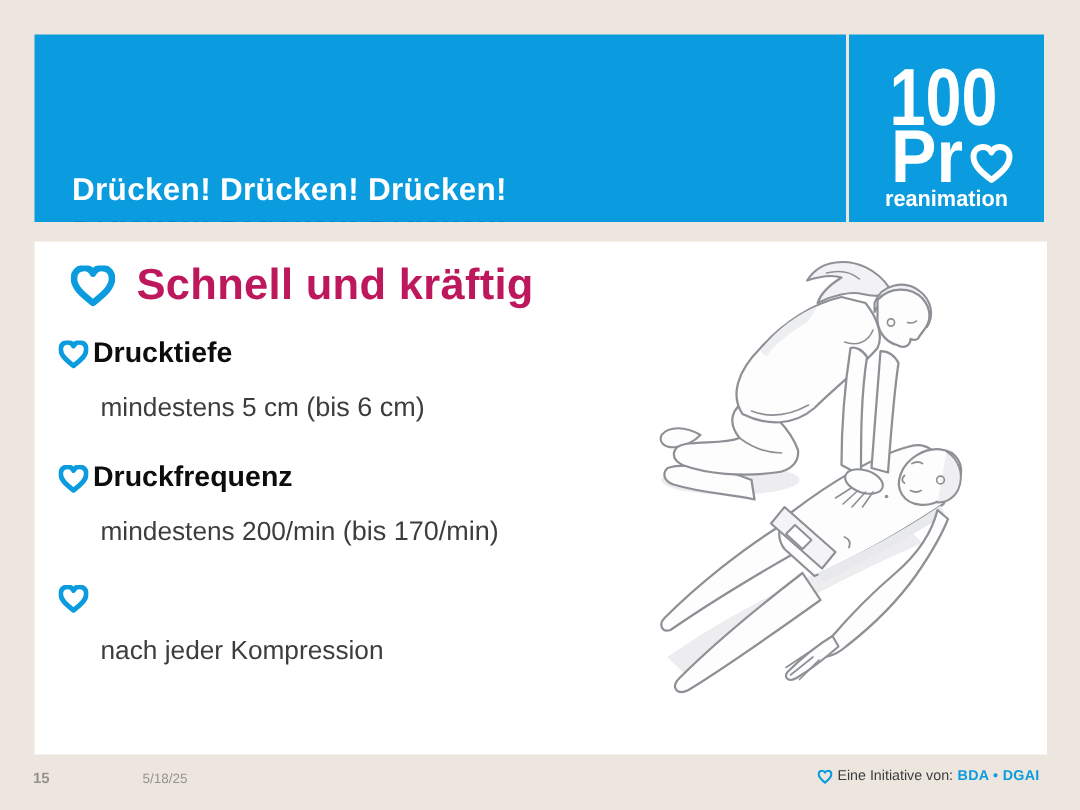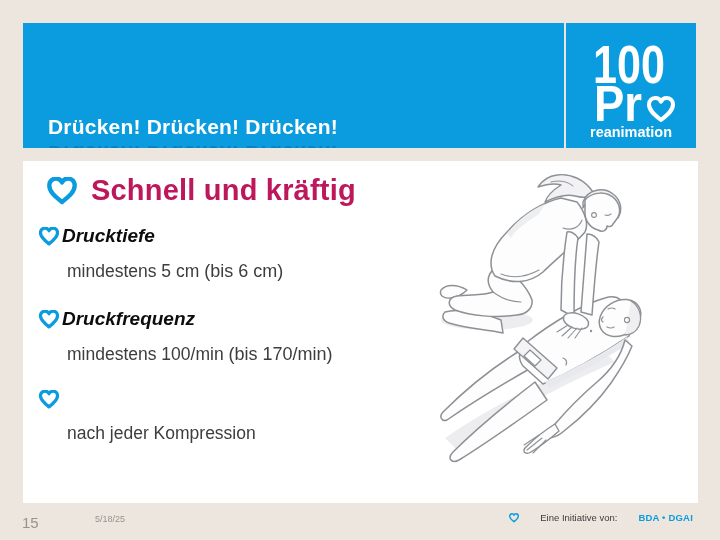--- a/index.html
+++ b/index.html
@@ -21,7 +21,7 @@
   .main-title{font-size:29px;font-weight:bold;color:#be185d;letter-spacing:.2px;}
   .bullet{position:absolute;left:16px;}
   .bullet-label-row{display:flex;align-items:center;gap:3px;}
-  .bullet-label{font-size:19px;font-weight:bold;color:#0d0d0d;font-style:italic;}
+  .bullet-label{font-size:19px;font-weight:bold;color:#0d0d0d;}
   .bullet-sub{margin:14px 0 0 28px;font-size:17.5px;color:#3d3d3d;}
   .bullet-note{font-size:18px;color:#3d3d3d;}
   .b1{top:64px;} .b2{top:147px;} .b3{top:229px;}

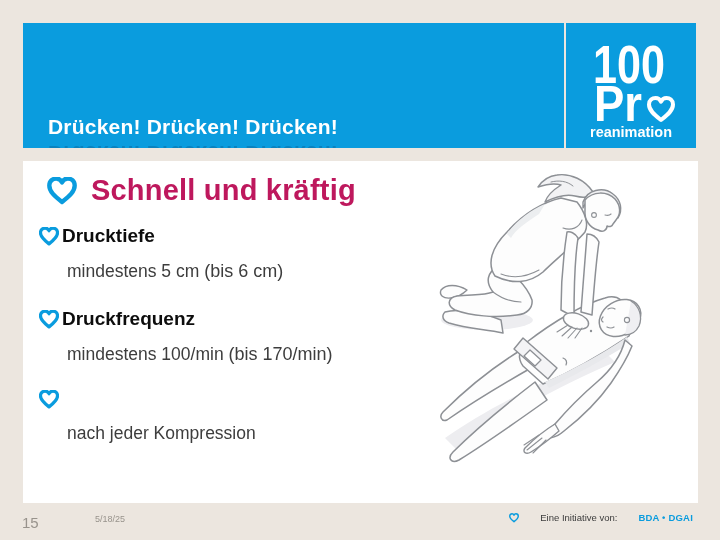--- a/index.html
+++ b/index.html
@@ -83,7 +83,7 @@
         </svg>
         <span class="bullet-label">Druckfrequenz</span>
       </div>
-      <div class="bullet-sub"><span>mindestens 100/min</span> <span class="bullet-note">(bis 170/min)</span></div>
+      <div class="bullet-sub"><span>mindestens 200/min</span> <span class="bullet-note">(bis 170/min)</span></div>
     </div>
 
     <div class="bullet b3">

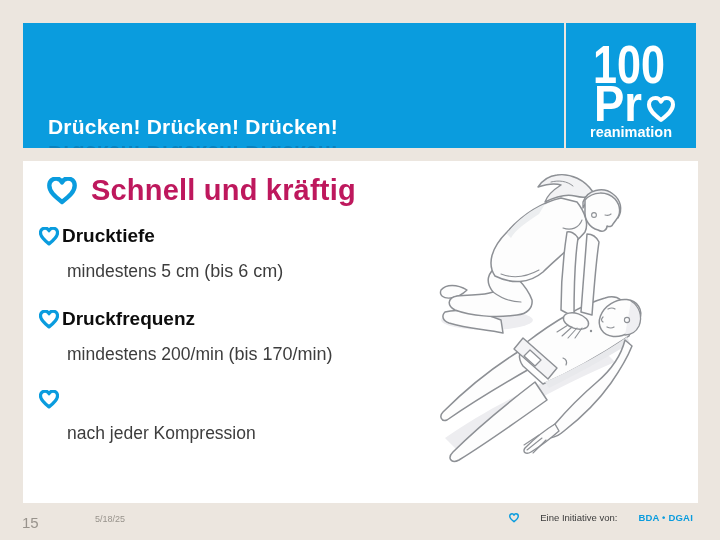--- a/index.html
+++ b/index.html
@@ -29,7 +29,7 @@
   .illustration{position:absolute;right:1px;top:7px;}
 
   
-  .footer-page{position:absolute;left:22px;top:514px;font-size:15px;color:#98938c;font-weight:normal;}
+  .footer-page{position:absolute;left:22px;top:514px;font-size:10px;color:#98938c;font-weight:bold;}
   .footer-date{position:absolute;left:95px;top:514px;font-size:9px;color:#98938c;}
   .footer-right{position:absolute;right:27px;top:512px;display:flex;align-items:center;gap:21px;font-size:9.5px;}
   .footer-label{color:#3c3c3c;}

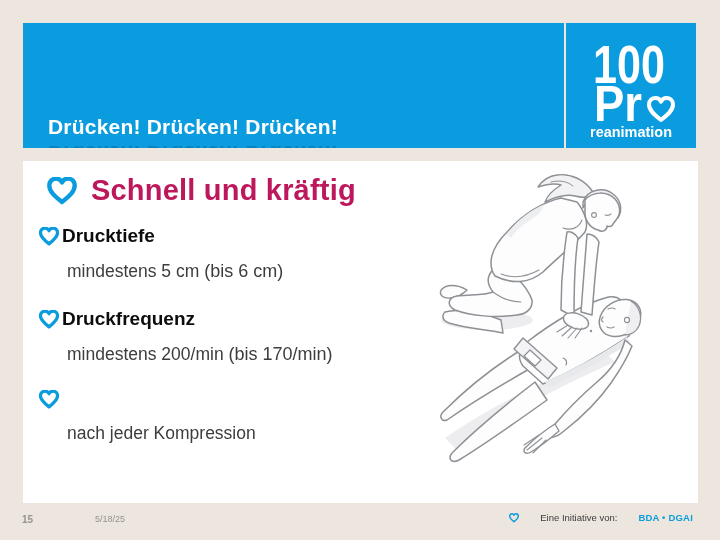--- a/index.html
+++ b/index.html
@@ -31,7 +31,7 @@
   
   .footer-page{position:absolute;left:22px;top:514px;font-size:10px;color:#98938c;font-weight:bold;}
   .footer-date{position:absolute;left:95px;top:514px;font-size:9px;color:#98938c;}
-  .footer-right{position:absolute;right:27px;top:512px;display:flex;align-items:center;gap:21px;font-size:9.5px;}
+  .footer-right{position:absolute;right:27px;top:512px;display:flex;align-items:center;gap:3px;font-size:9.5px;}
   .footer-label{color:#3c3c3c;}
   .footer-orgs{color:#0A9CDE;font-weight:bold;letter-spacing:.2px;}
   .heart-small{display:block;}

